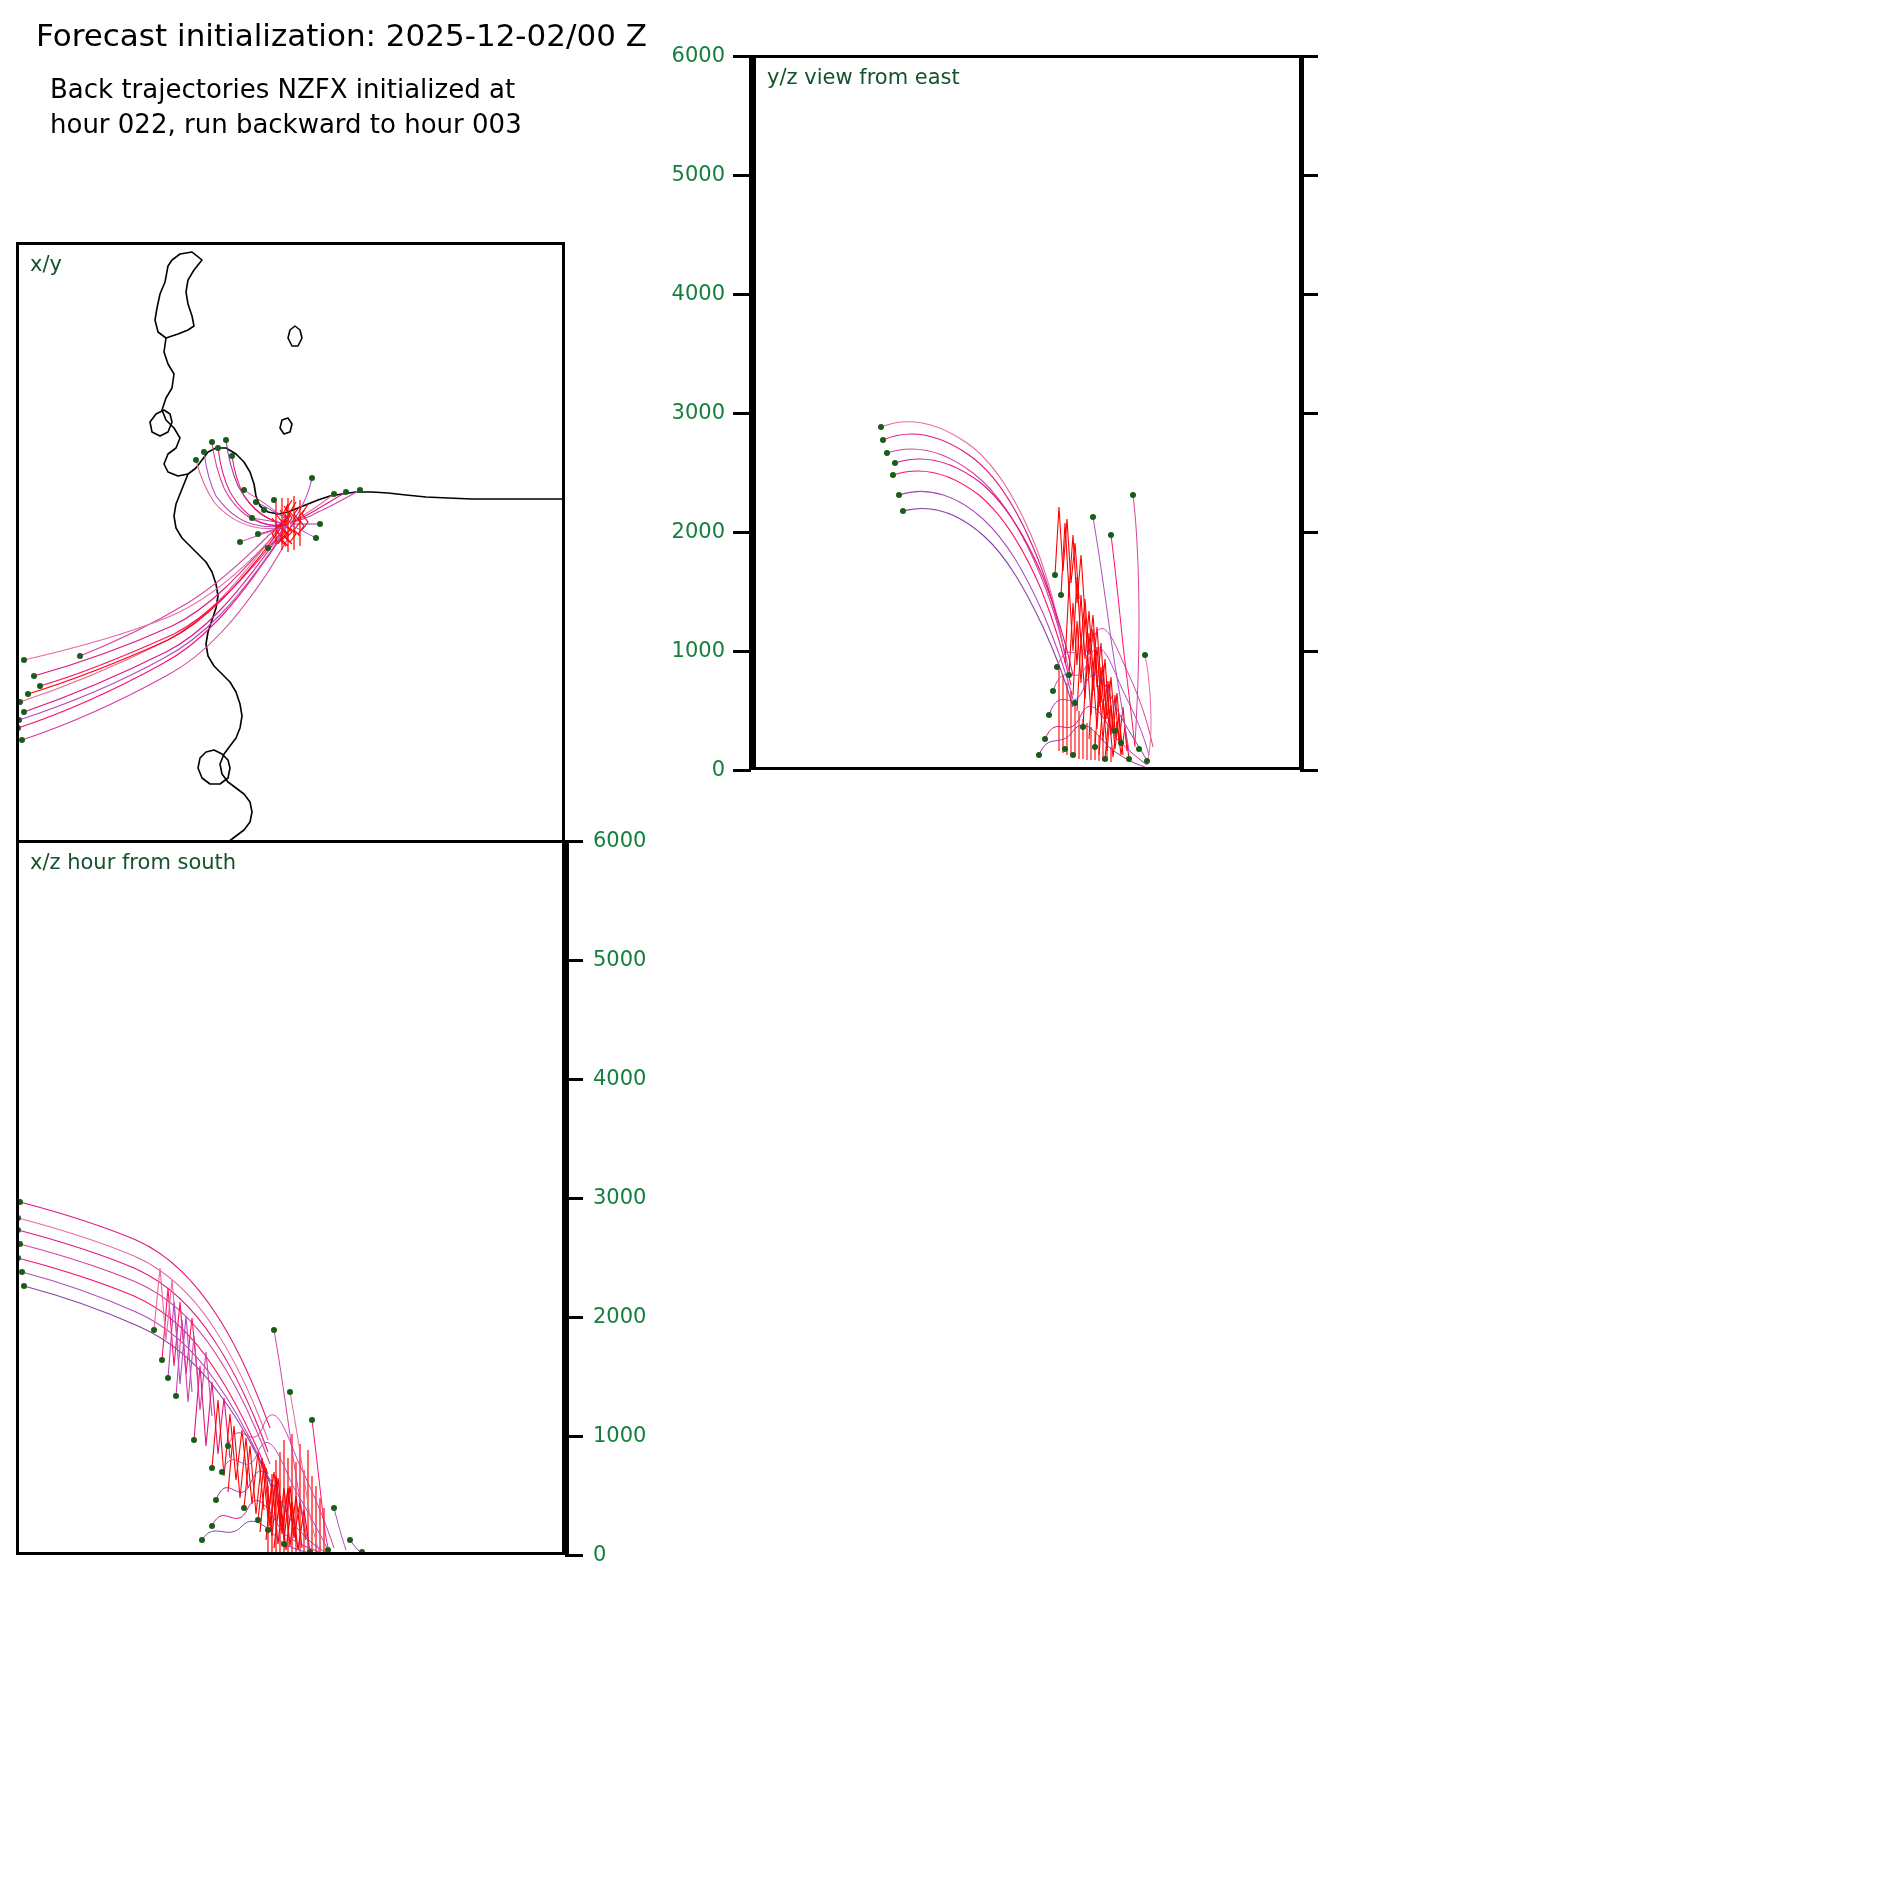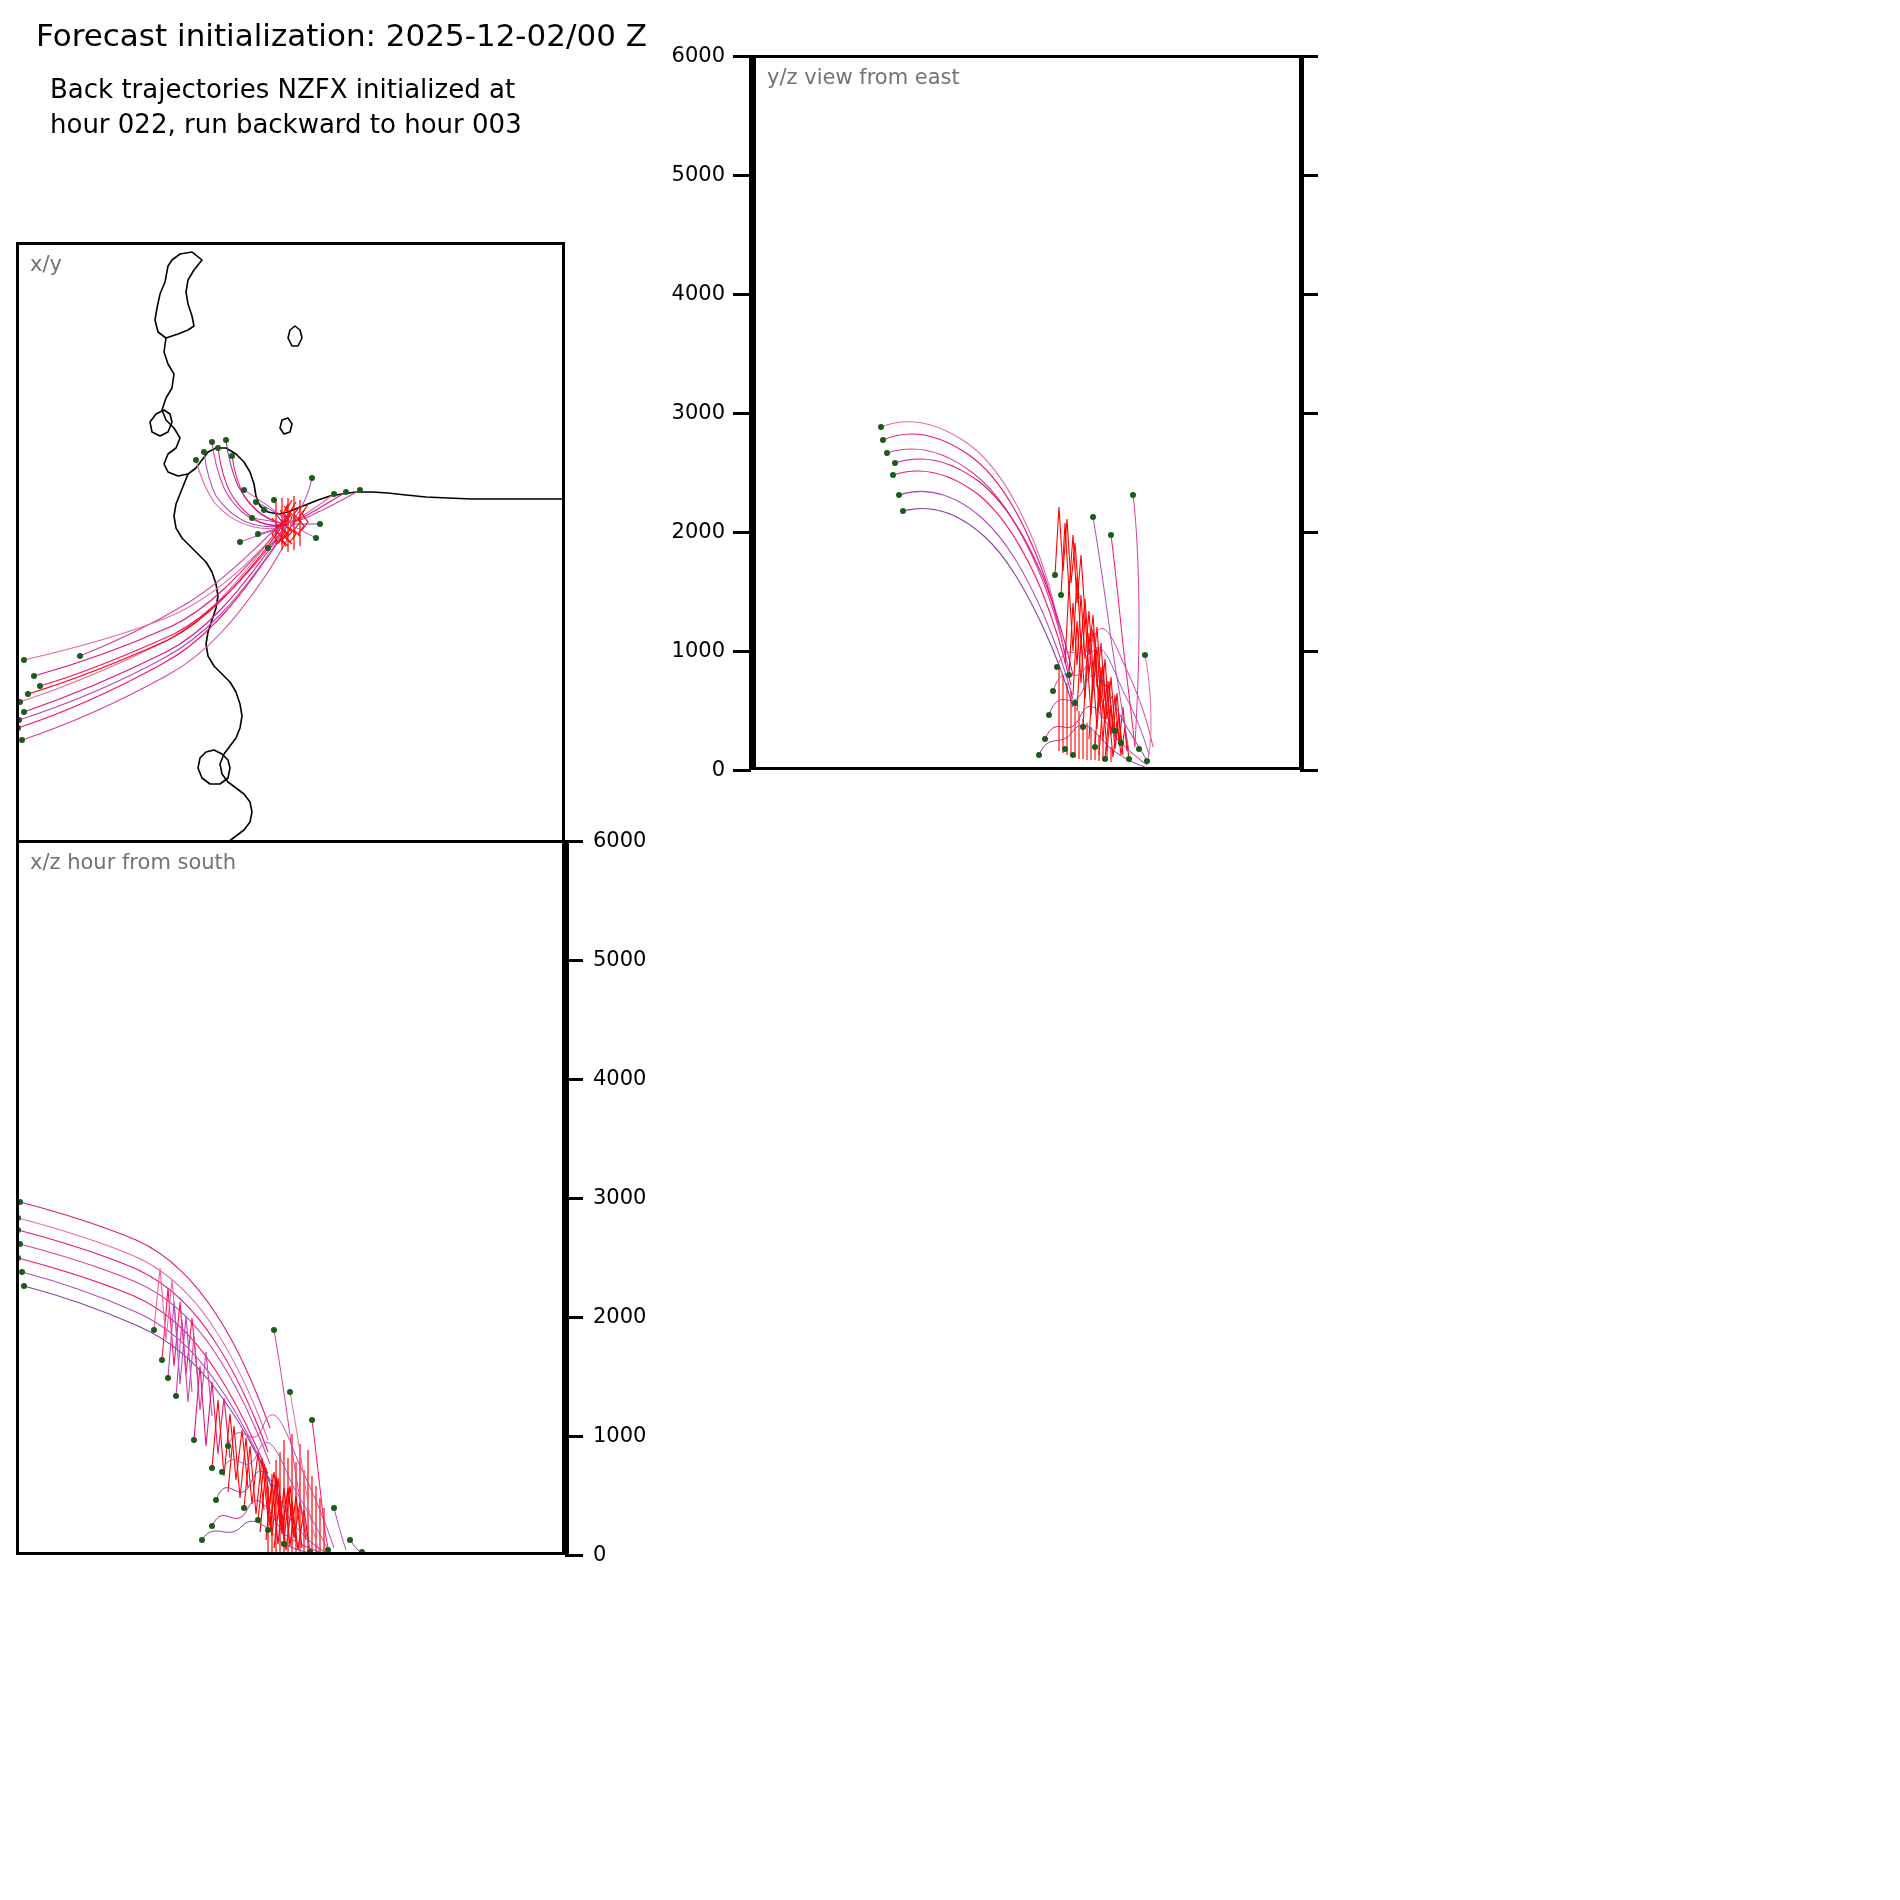--- a/index.html
+++ b/index.html
@@ -122,7 +122,7 @@
   .ticklabel {
     position: absolute;
     font-size: 21px;
-    color: #000000;
+    color: #15803d;
     white-space: nowrap;
     line-height: 1;
   }

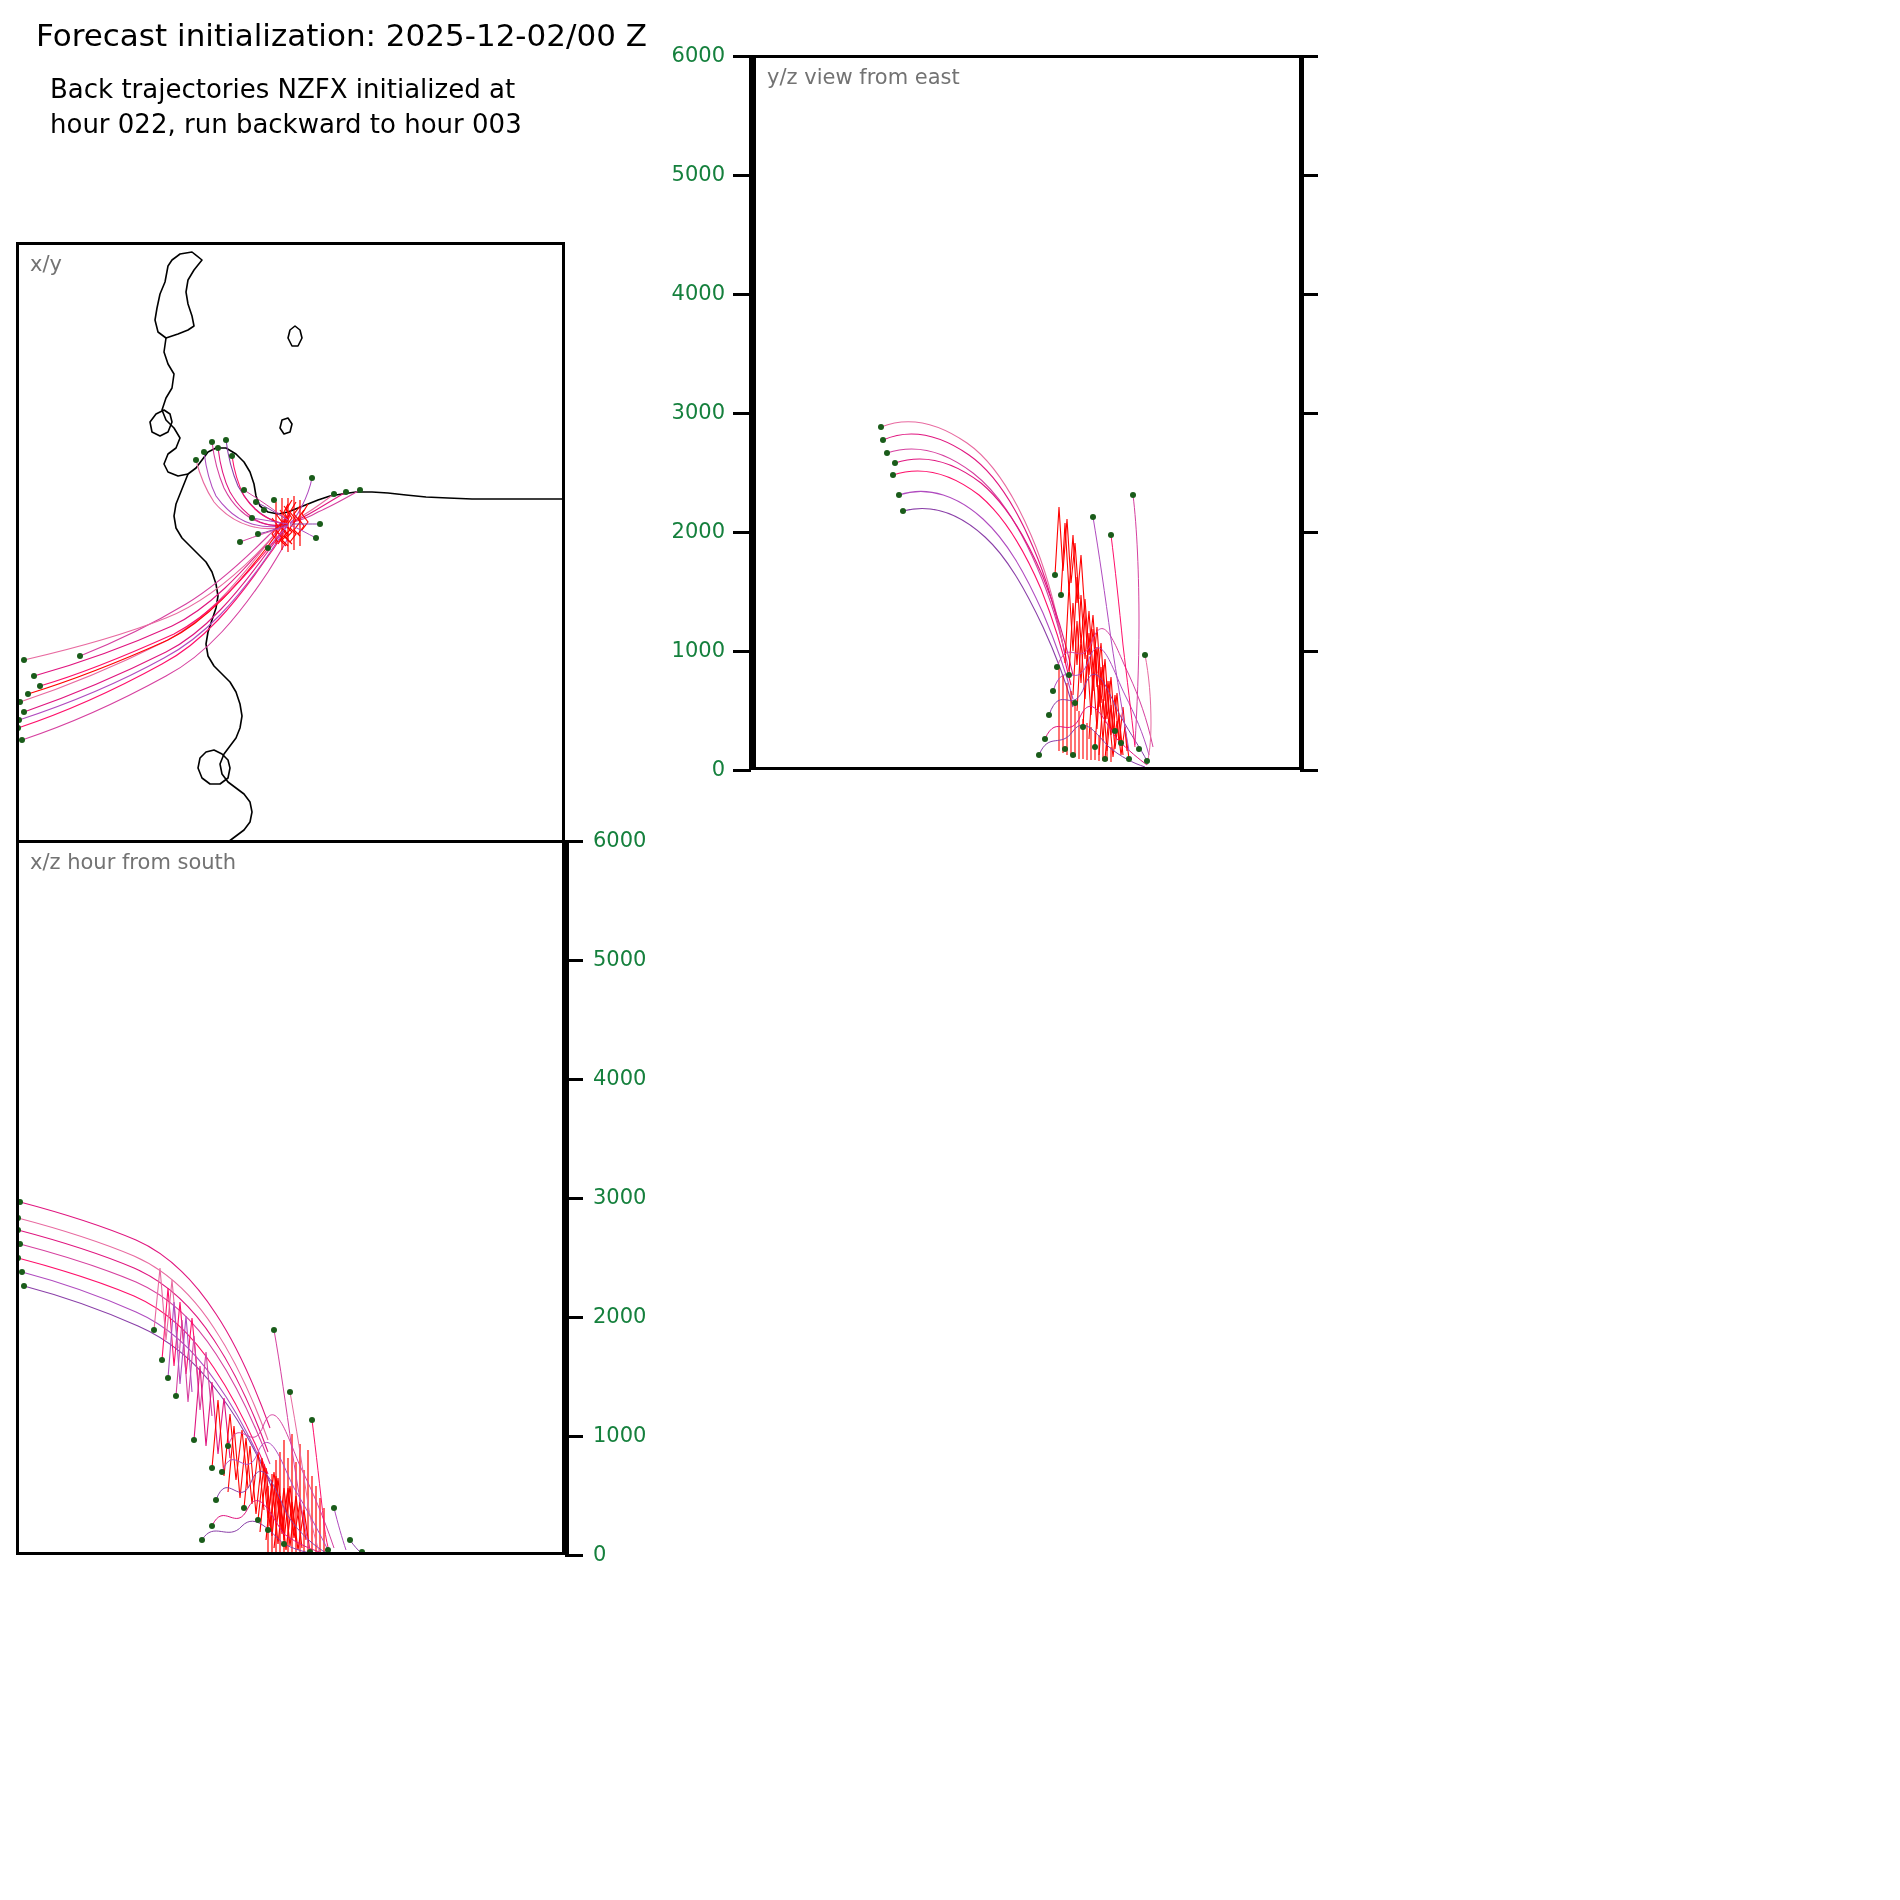--- a/index.html
+++ b/index.html
@@ -61,7 +61,7 @@
     left: 14px;
     top: 10px;
     font-size: 21px;
-    color: #737373;
+    color: #14532d;
     white-space: nowrap;
     z-index: 5;
   }

